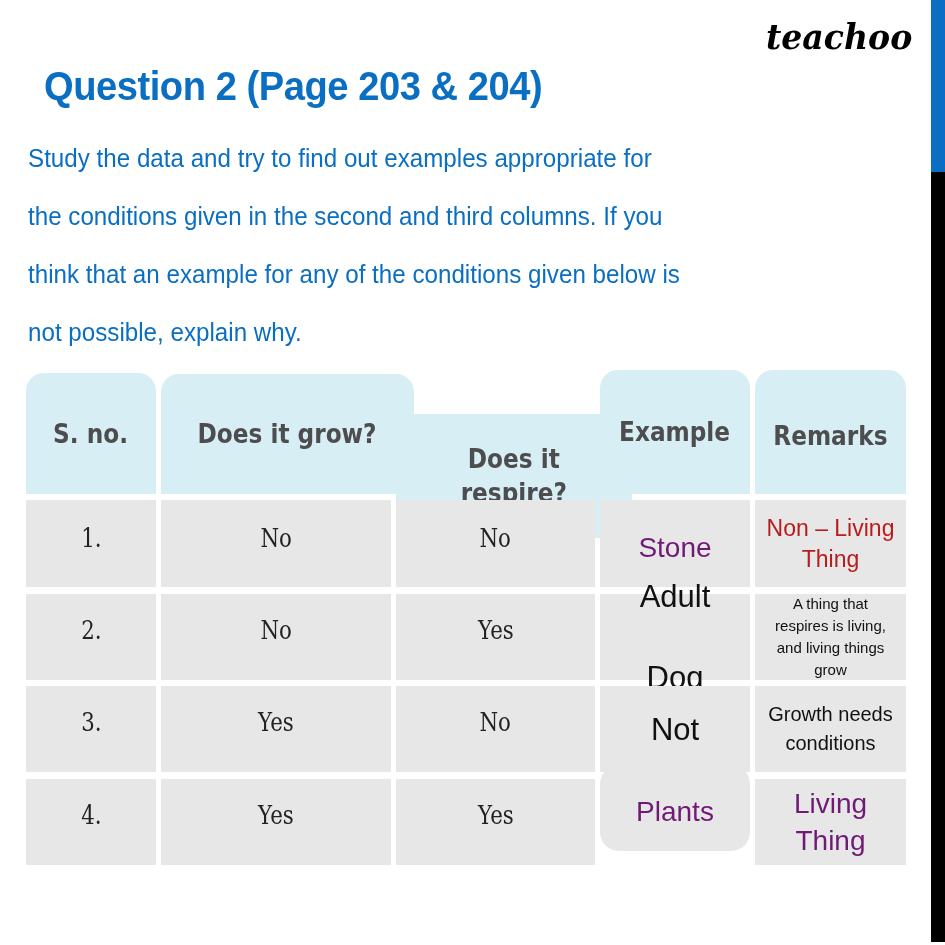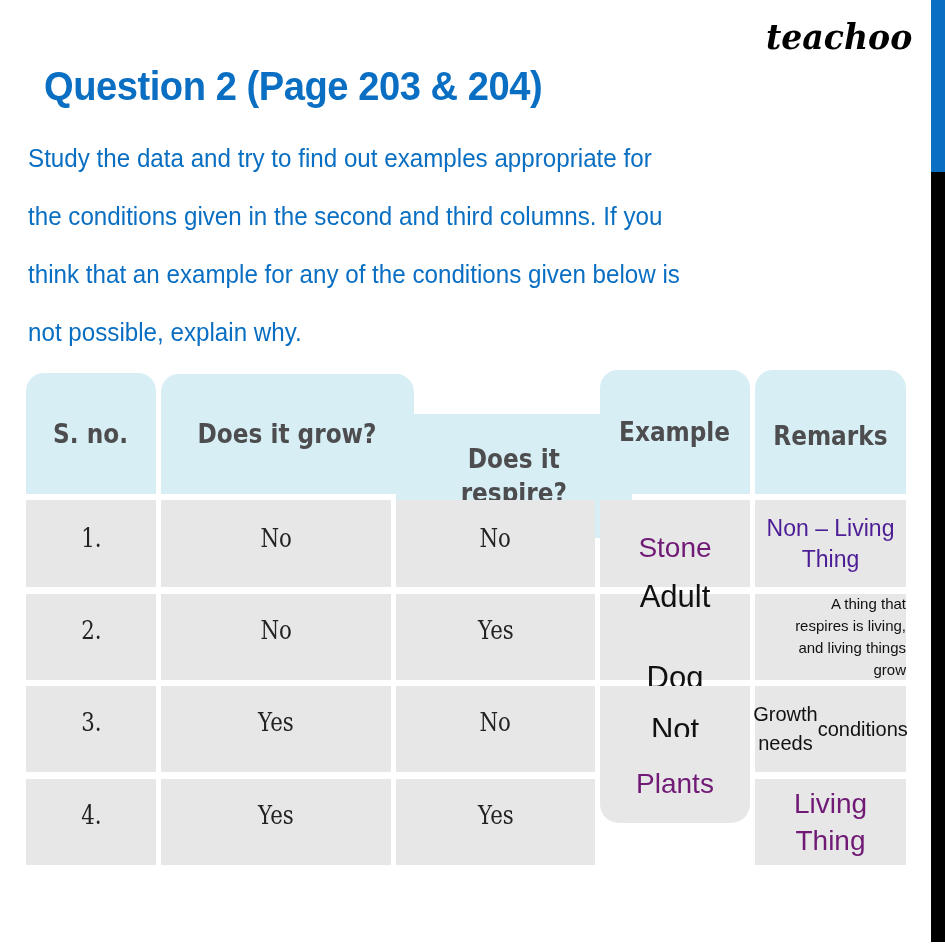--- a/index.html
+++ b/index.html
@@ -41,7 +41,7 @@
     .body { background: #e7e7e8; }
     .serif { font-family: "DejaVu Serif", serif; font-size: 26px; color: #222; display: inline-block; transform: scaleX(0.82); }
     .sans-lg { font-family: "Liberation Sans", sans-serif; font-size: 31px; color: #111; line-height: 45px; }
-    .sans-md { font-family: "Liberation Sans", sans-serif; font-size: 23px; color: #4c1d95; line-height: 31px; }
+    .sans-md { font-family: "Liberation Sans", sans-serif; font-size: 23px; color: #b91c1c; line-height: 31px; }
     .sans-sm { font-family: "Liberation Sans", sans-serif; font-size: 15px; color: #111; line-height: 22px; }
     .sans-rm { font-family: "Liberation Sans", sans-serif; font-size: 20px; color: #111; line-height: 29px; }
     .sans-xl { font-family: "Liberation Sans", sans-serif; font-size: 28px; color: #701a75; line-height: 37px; }

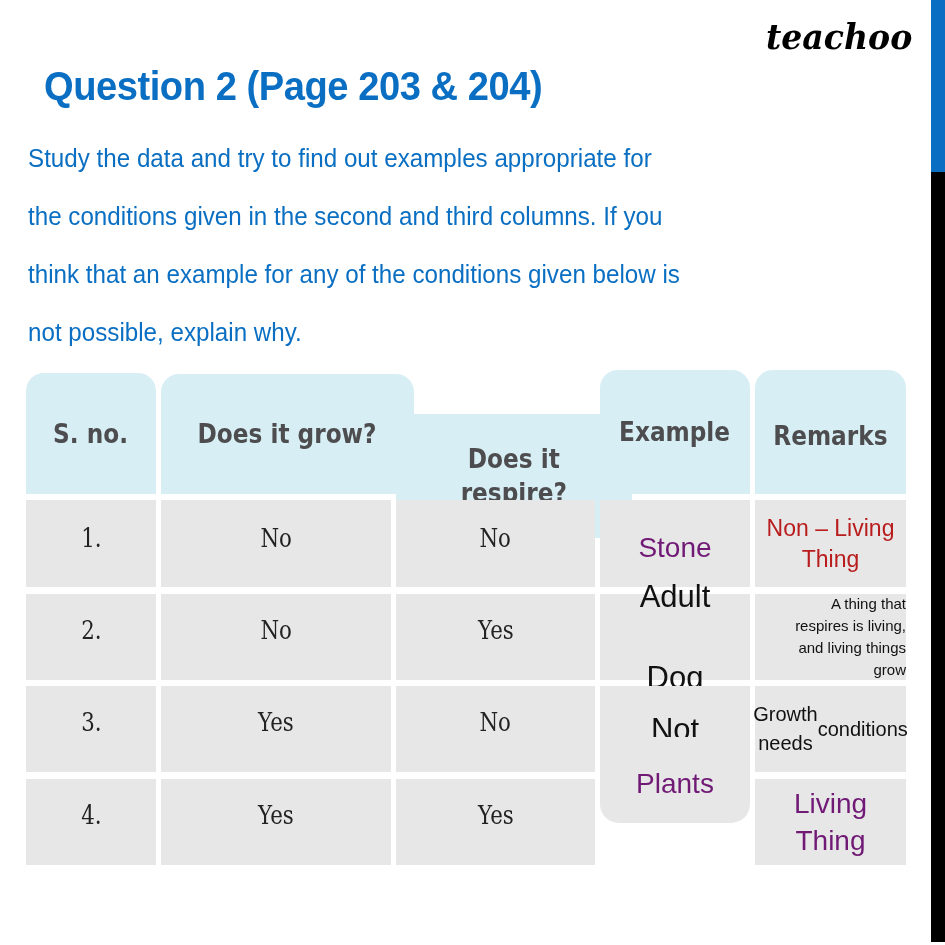--- a/index.html
+++ b/index.html
@@ -114,7 +114,7 @@
     <span class="sans-lg">Adult</span>
     <span class="sans-lg">Dog</span>
     </div>
-  <div class="cell body" style="left:755px;top:594px;width:151px;height:86px;flex-direction:column;align-items:flex-end;">
+  <div class="cell body" style="left:755px;top:594px;width:151px;height:86px;flex-direction:column;">
     <span class="sans-sm">A thing that</span>
     <span class="sans-sm">respires is living,</span>
     <span class="sans-sm">and living things</span>

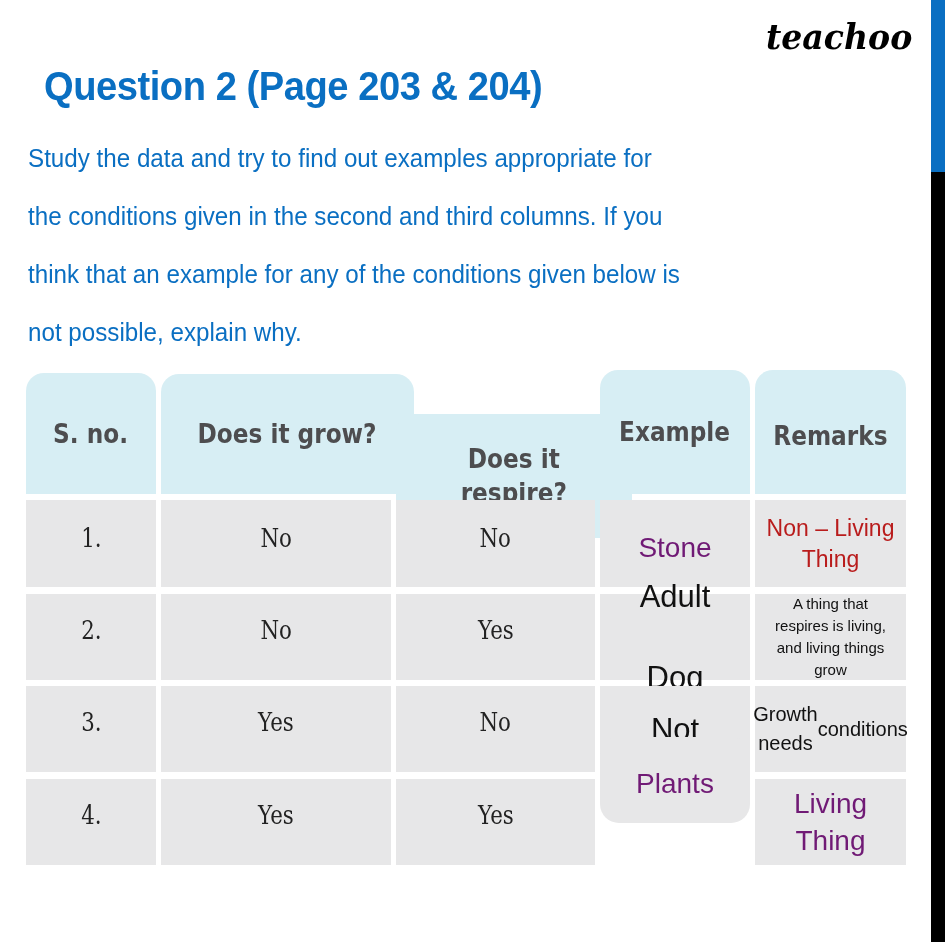--- a/index.html
+++ b/index.html
@@ -133,7 +133,7 @@
   <div class="cell body" style="left:600px;top:686px;width:150px;height:86px;flex-direction:column;">
     <span class="sans-lg">Not</span>
     </div>
-  <div class="cell body" style="left:755px;top:686px;width:151px;height:86px;flex-direction:row;">
+  <div class="cell body" style="left:755px;top:686px;width:151px;height:86px;flex-direction:column;">
     <span class="sans-rm">Growth needs</span>
     <span class="sans-rm">conditions</span>
     </div>

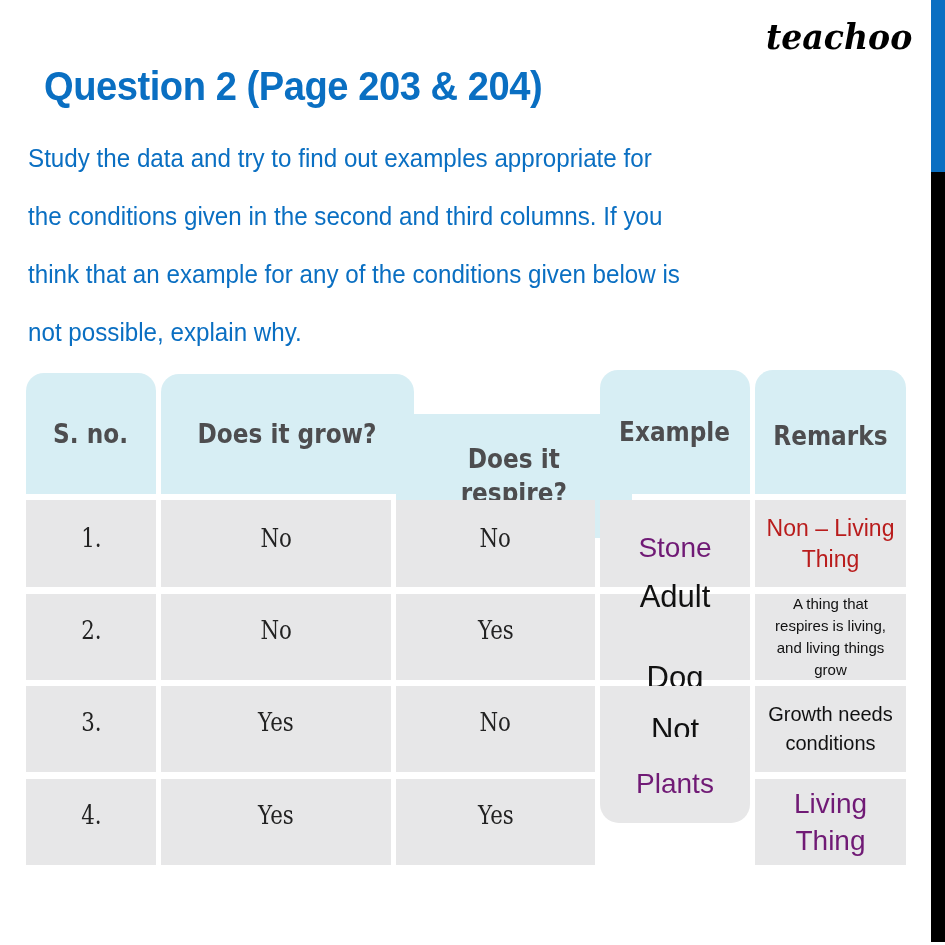--- a/index.html
+++ b/index.html
@@ -147,7 +147,7 @@
   <div class="cell body" style="left:396px;top:779px;width:199px;height:86px;">
     <span class="serif" style="margin-top:-14px;">Yes</span>
     </div>
-  <div class="cell body" style="left:600px;top:737px;width:150px;height:86px;border-radius:19px;">
+  <div class="cell body" style="left:600px;top:765px;width:150px;height:86px;border-radius:19px;">
     <span class="sans-xl" style="margin-top:6px;">Plants</span>
     </div>
   <div class="cell body" style="left:755px;top:779px;width:151px;height:86px;flex-direction:column;">

